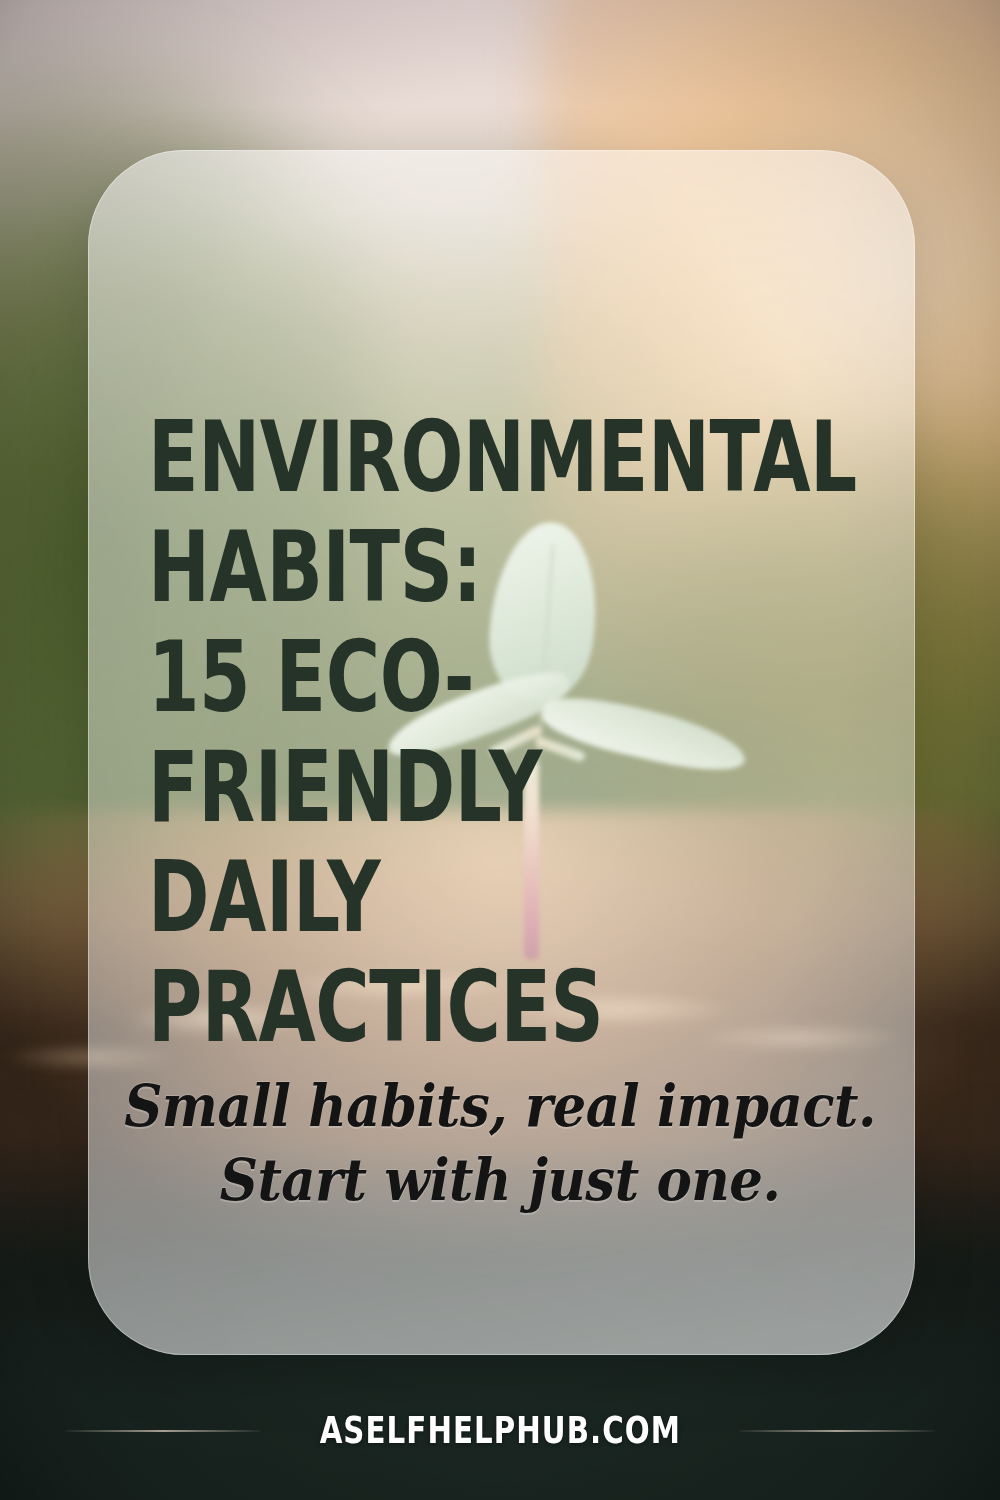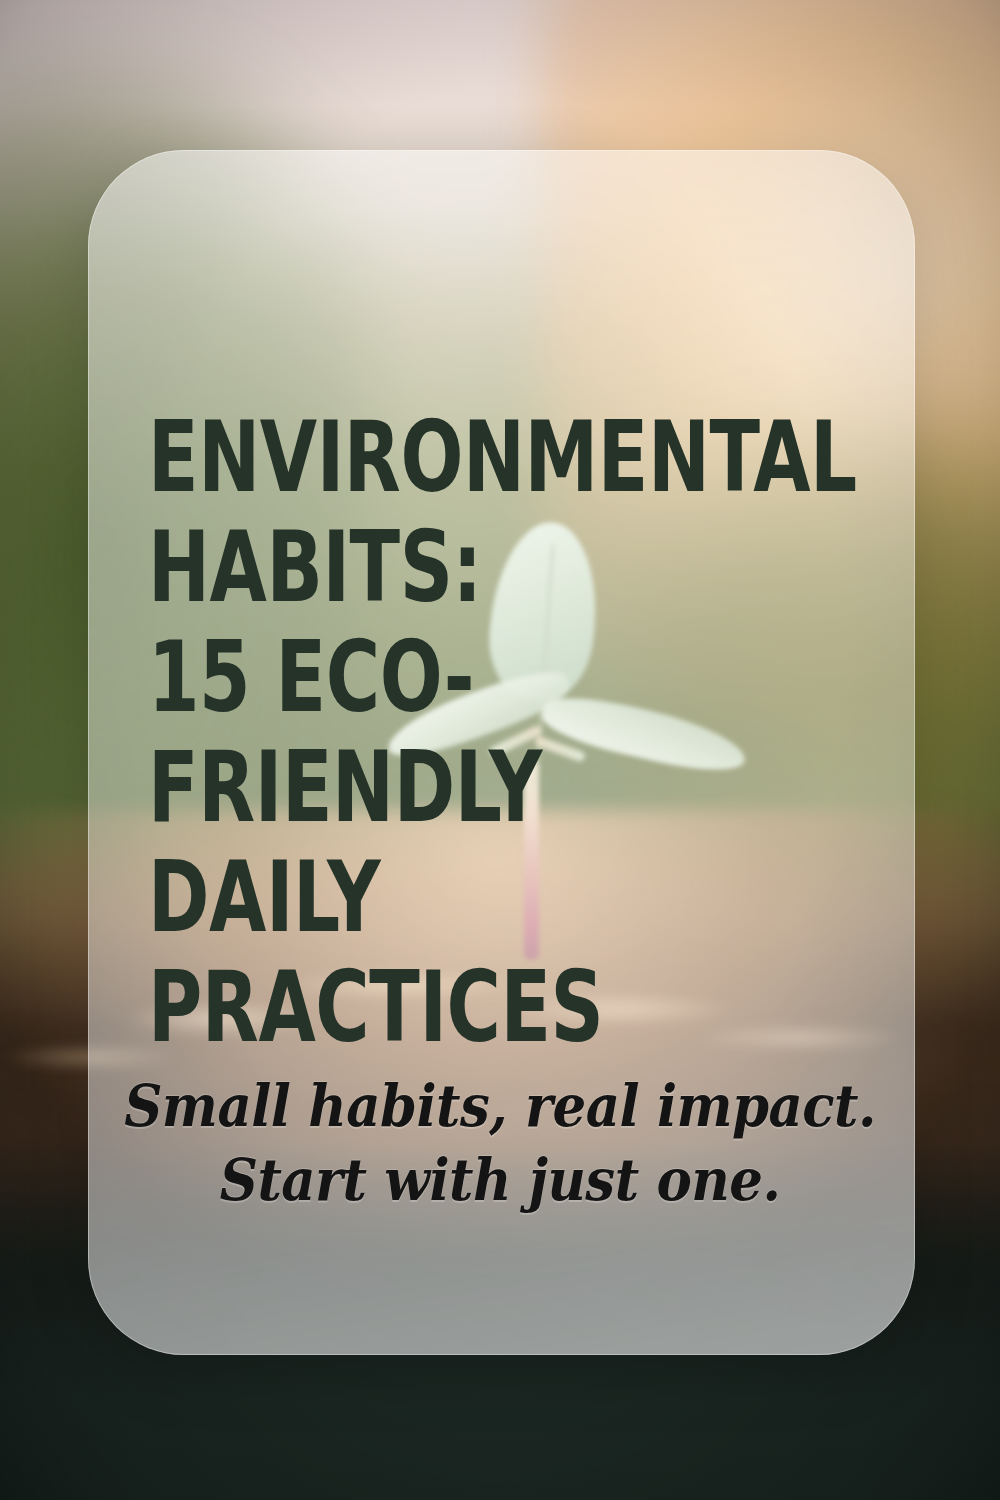--- a/index.html
+++ b/index.html
@@ -301,6 +301,11 @@
   <p class="subtitle">Small habits, real impact.
 Start with just one.</p>
 
+  <div class="footer">
+    <span class="rule"></span>
+    <span class="footer-text">ASELFHELPHUB.COM</span>
+    <span class="rule"></span>
+  </div>
 
 </div>
 

